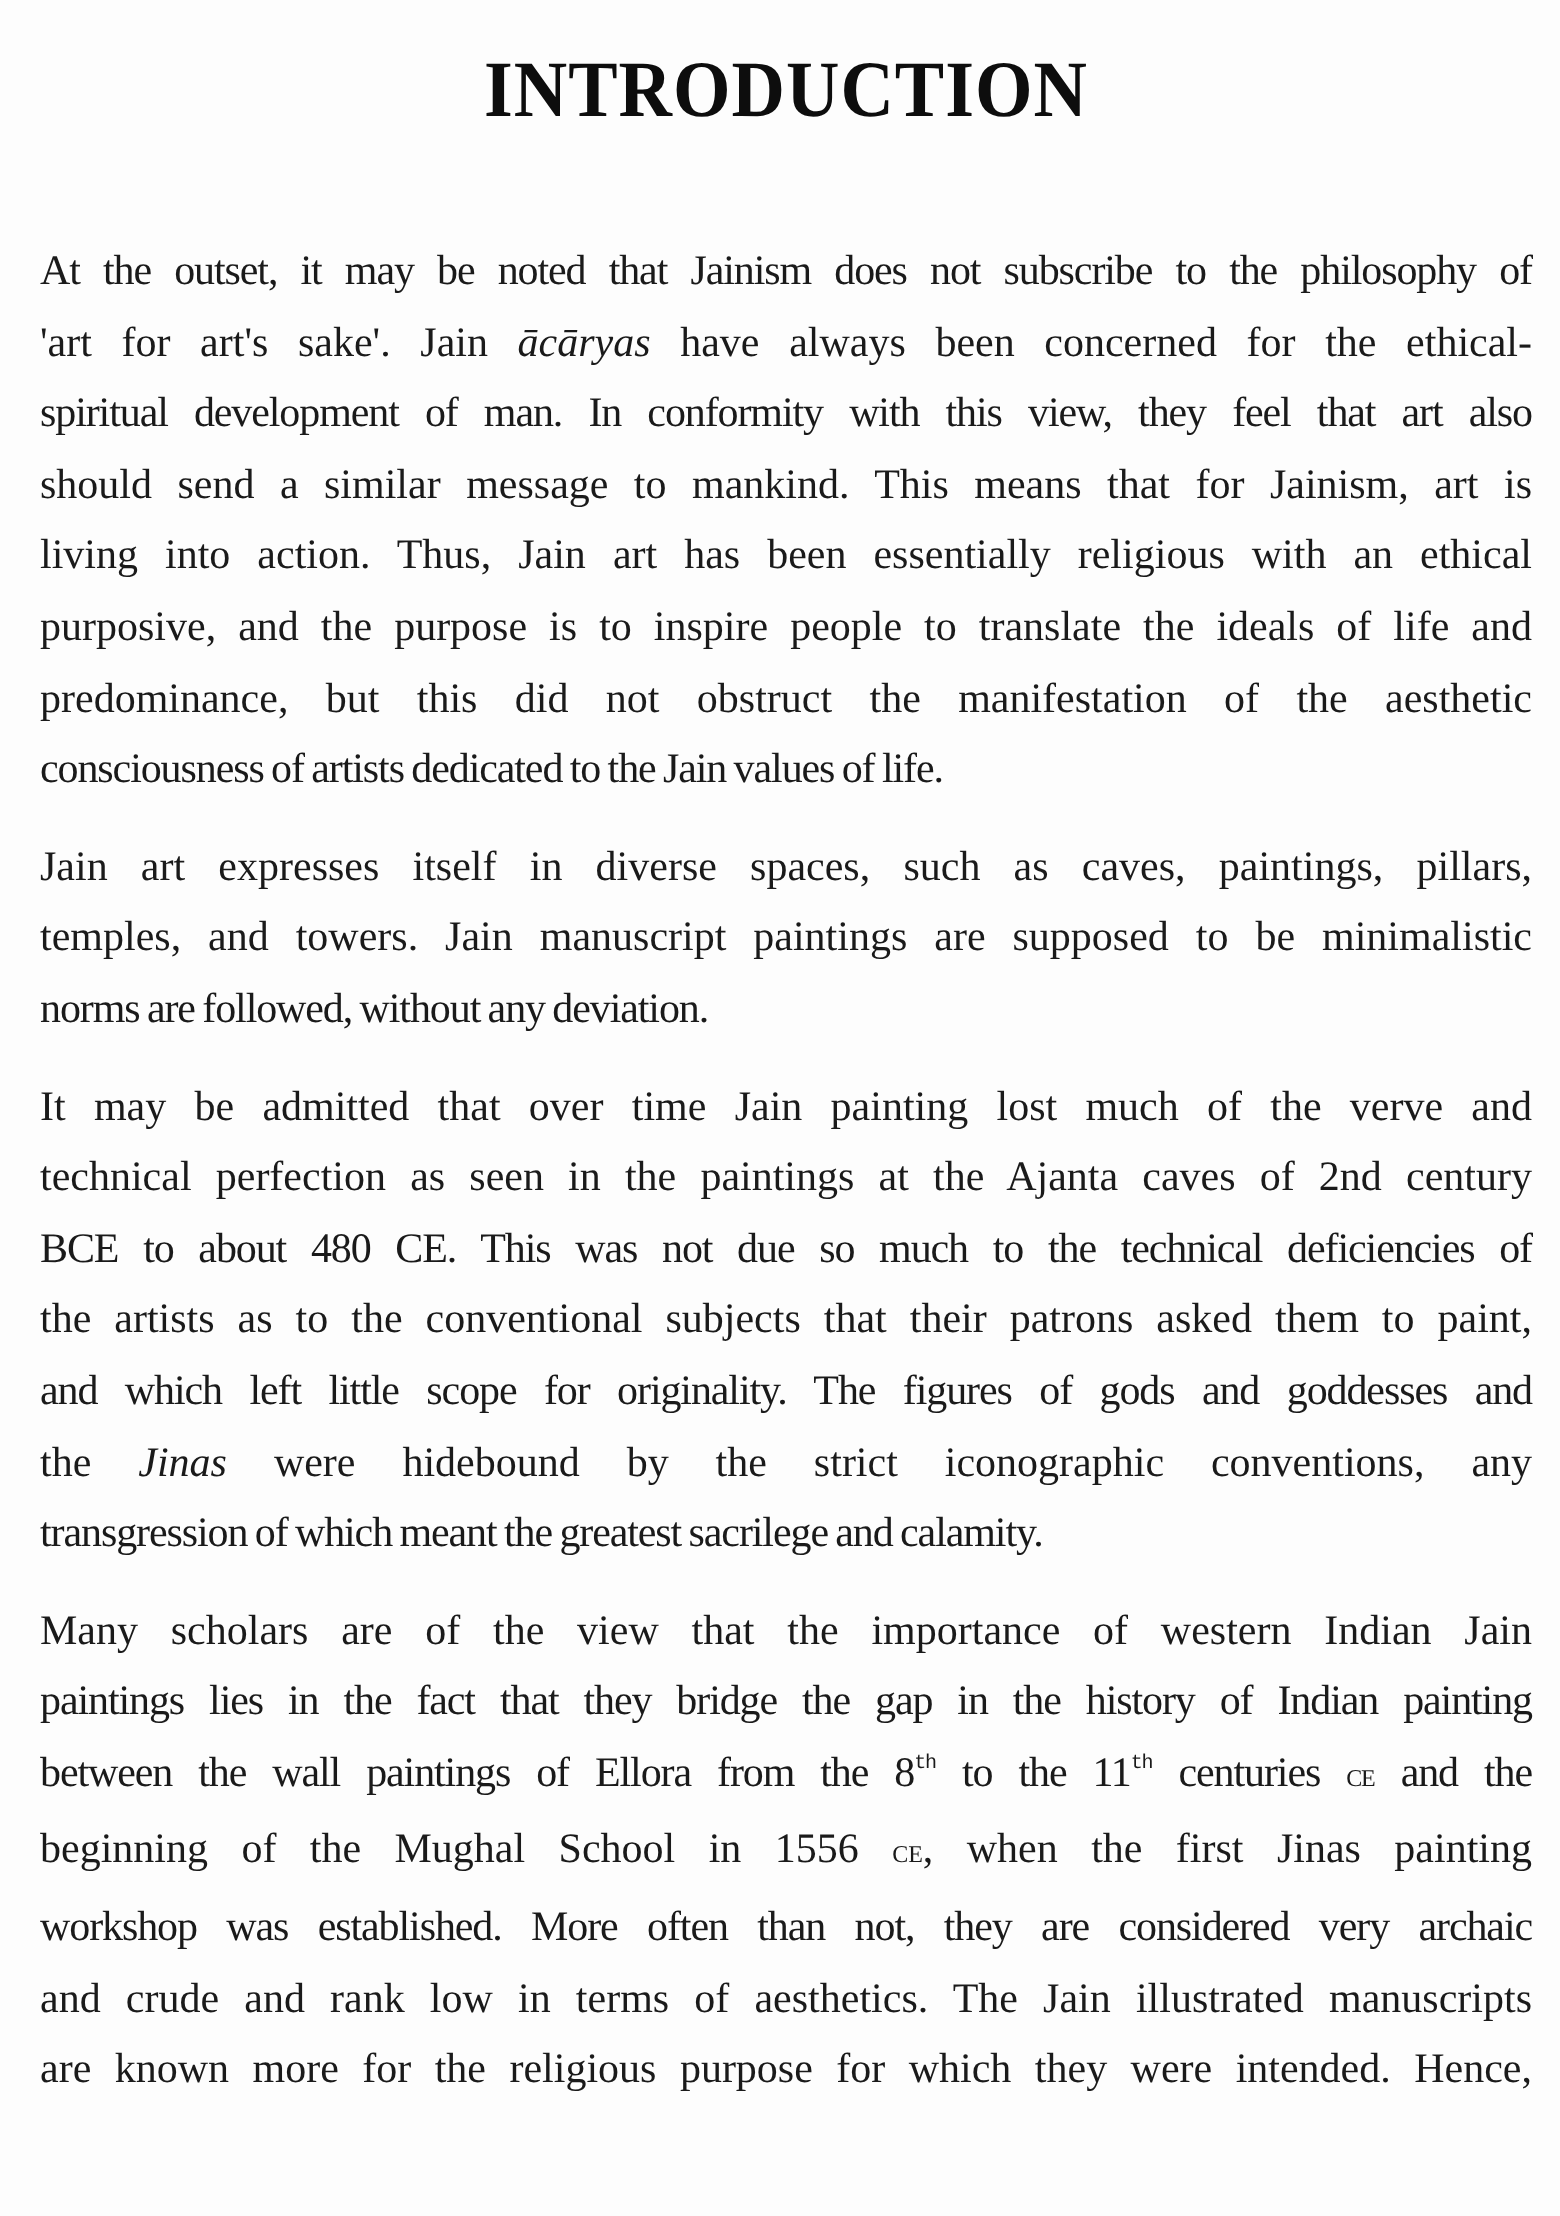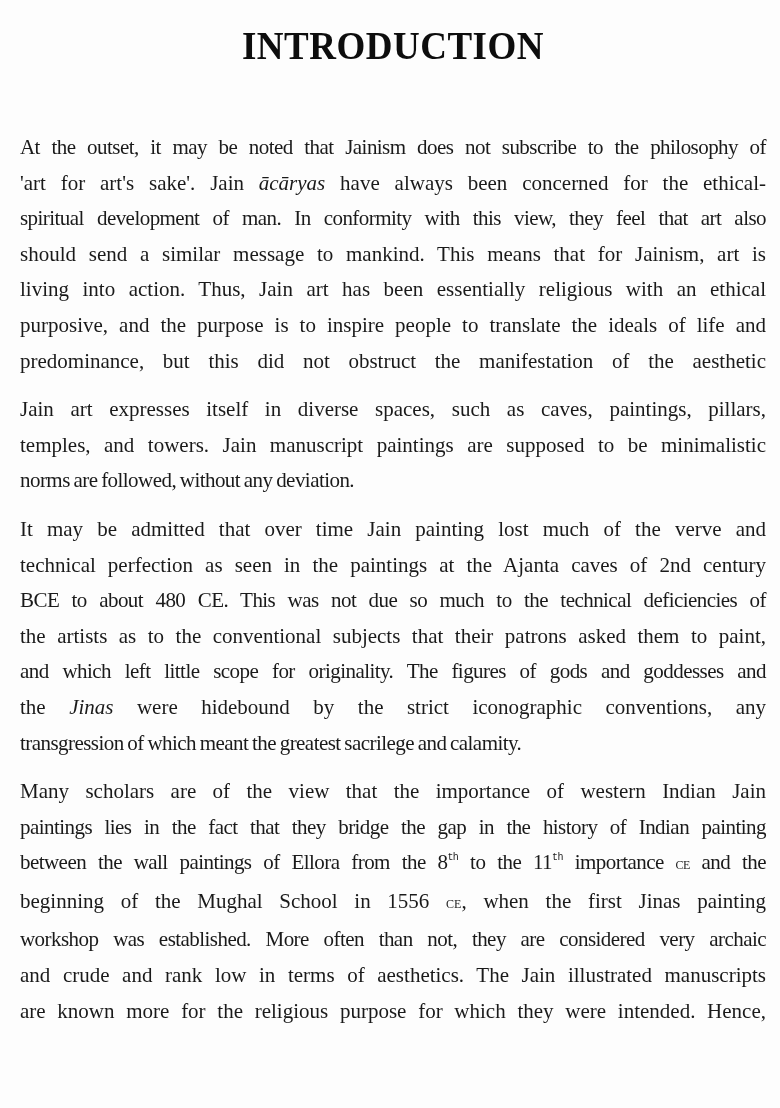--- a/index.html
+++ b/index.html
@@ -39,7 +39,6 @@
     left: 0;
     top: 118px;
     width: 746px;
-    margin-top: 12px;
   }
   .para {
     margin: 0 0 13px 0;

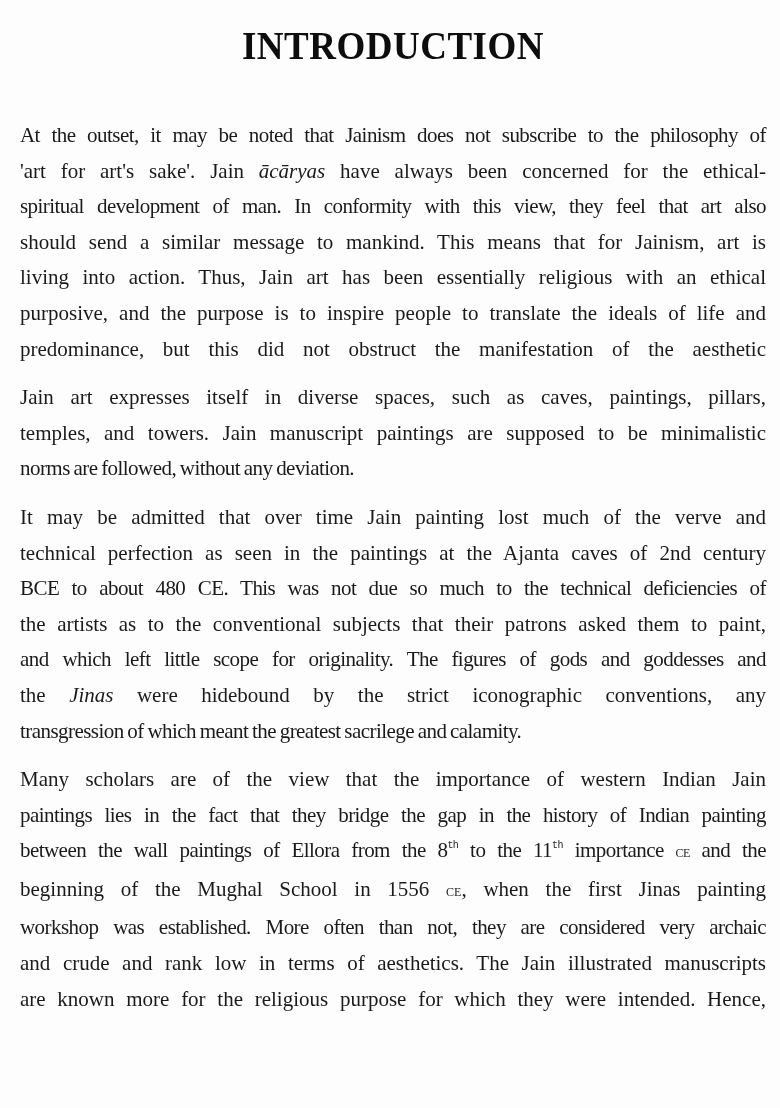--- a/index.html
+++ b/index.html
@@ -80,6 +80,7 @@
         <span class="ln">living into action. Thus, Jain art has been essentially religious with an ethical</span>
         <span class="ln">purposive, and the purpose is to inspire people to translate the ideals of life and</span>
         <span class="ln">predominance, but this did not obstruct the manifestation of the aesthetic</span>
+        <span class="ln tight last">consciousness of artists dedicated to the Jain values of life.</span>
       </p>
       <p class="para">
         <span class="ln">Jain art expresses itself in diverse spaces, such as caves, paintings, pillars,</span>

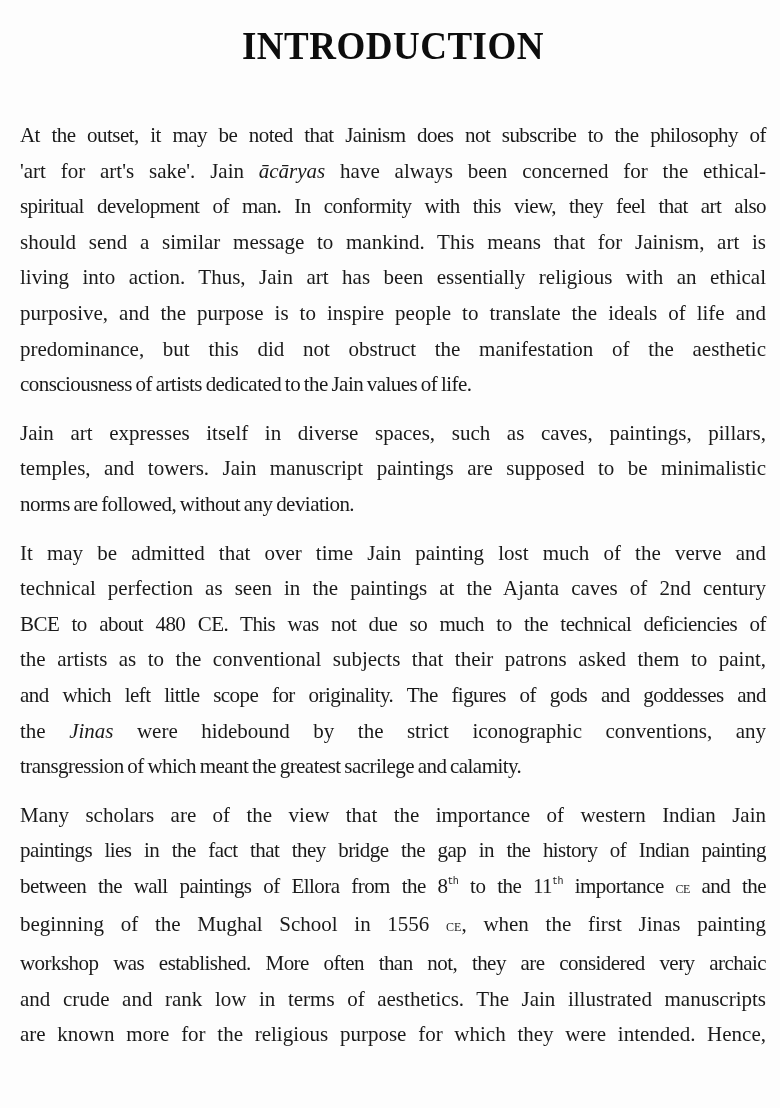--- a/index.html
+++ b/index.html
@@ -99,7 +99,7 @@
       <p class="para">
         <span class="ln">Many scholars are of the view that the importance of western Indian Jain</span>
         <span class="ln tight">paintings lies in the fact that they bridge the gap in the history of Indian painting</span>
-        <span class="ln tight"><span>between the wall paintings of Ellora from the 8</span><sup>th</sup><span> to the 11</span><sup>th</sup><span> importance </span><span class="sc">CE</span><span> and the</span></span>
+        <span class="ln tight"><span>between the wall paintings of Ellora from the 8</span><sup>th</sup><span> to the 11</span><sup>th</sup><span> centuries </span><span class="sc">CE</span><span> and the</span></span>
         <span class="ln"><span>beginning of the Mughal School in 1556 </span><span class="sc">CE</span><span>, when the first Jinas painting</span></span>
         <span class="ln tight">workshop was established. More often than not, they are considered very archaic</span>
         <span class="ln">and crude and rank low in terms of aesthetics. The Jain illustrated manuscripts</span>

